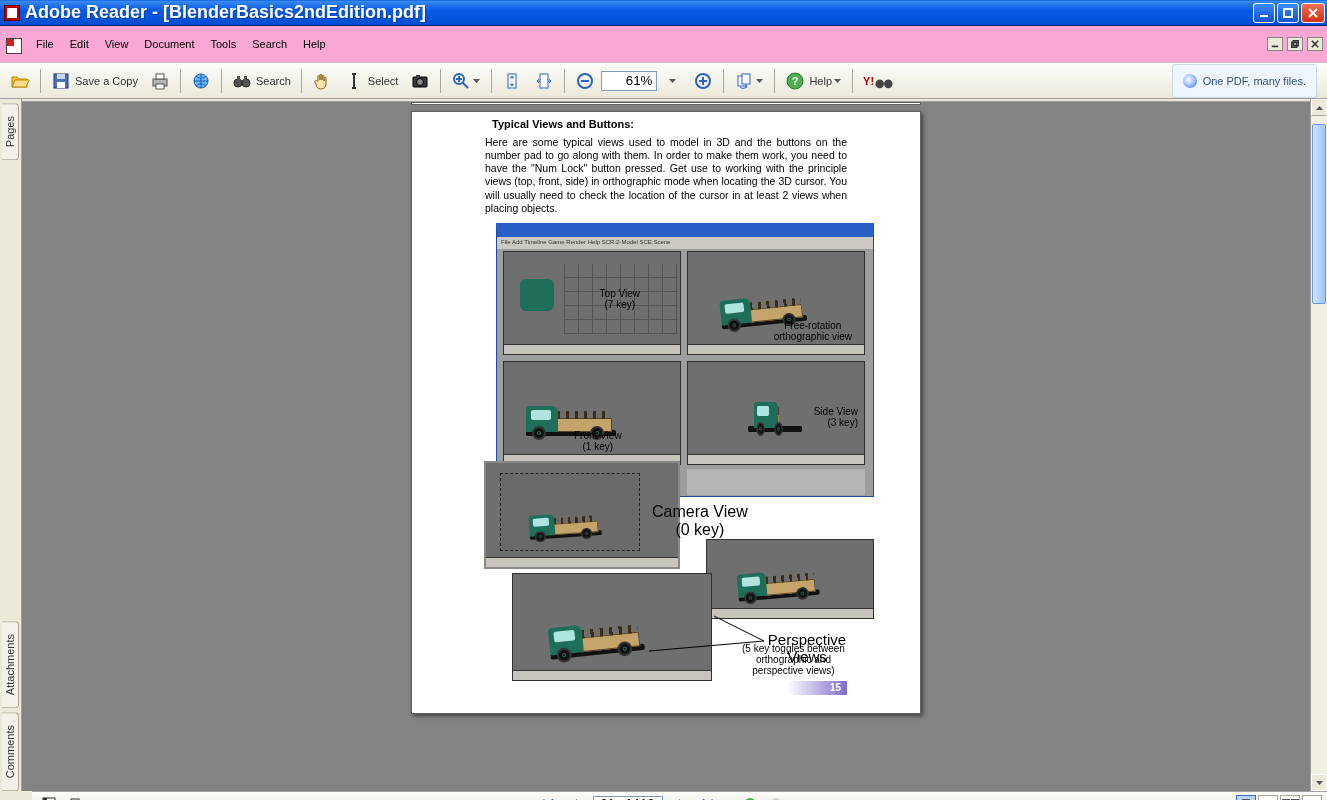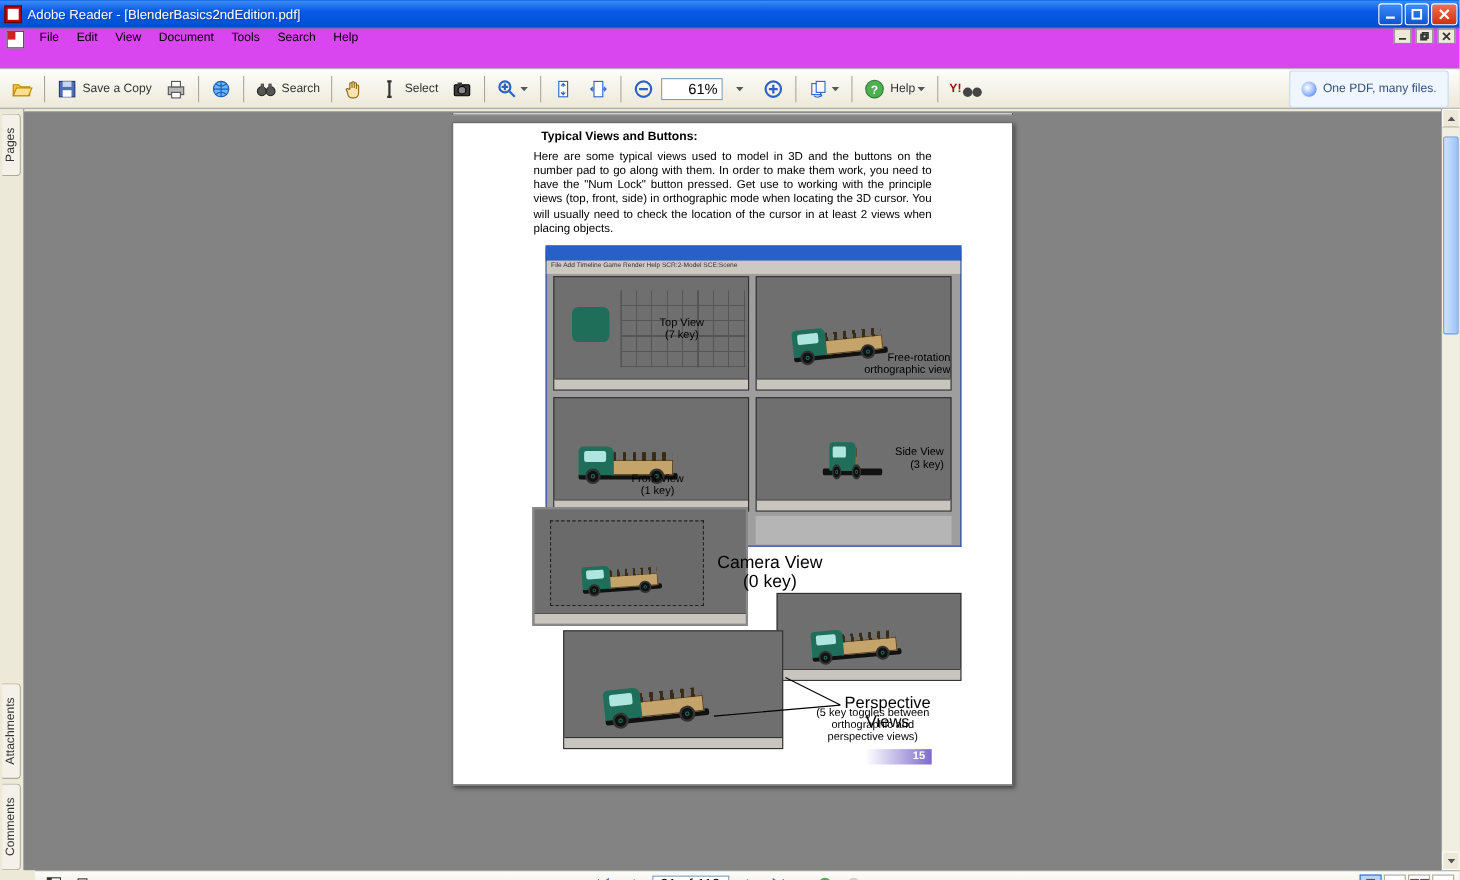--- a/index.html
+++ b/index.html
@@ -11,7 +11,7 @@
   color:#fff;display:flex;align-items:center;padding:0 2px 0 4px;border-bottom:1px solid #002478;}
 .titlebar .app-icon{width:16px;height:16px;margin-right:5px;background:#B80000;border:1px solid #650000;position:relative;}
 .titlebar .app-icon:after{content:"";position:absolute;left:2px;top:2px;right:2px;bottom:2px;background:#fff;}
-.titlebar .title-text{flex:1;font-weight:normal;font-size:12px;text-shadow:1px 1px 0 rgba(0,0,0,.25);}
+.titlebar .title-text{flex:1;font-weight:bold;font-size:18px;text-shadow:1px 1px 0 rgba(0,0,0,.25);}
 .winbtns{display:flex;gap:2px;}
 .winbtn{width:22px;height:20px;border:1px solid #fff;border-radius:3px;display:flex;align-items:center;justify-content:center;color:#fff;font-size:12px;cursor:default;}
 .winbtn.min,.winbtn.max{background:linear-gradient(#3D8AFF,#1054CC);}

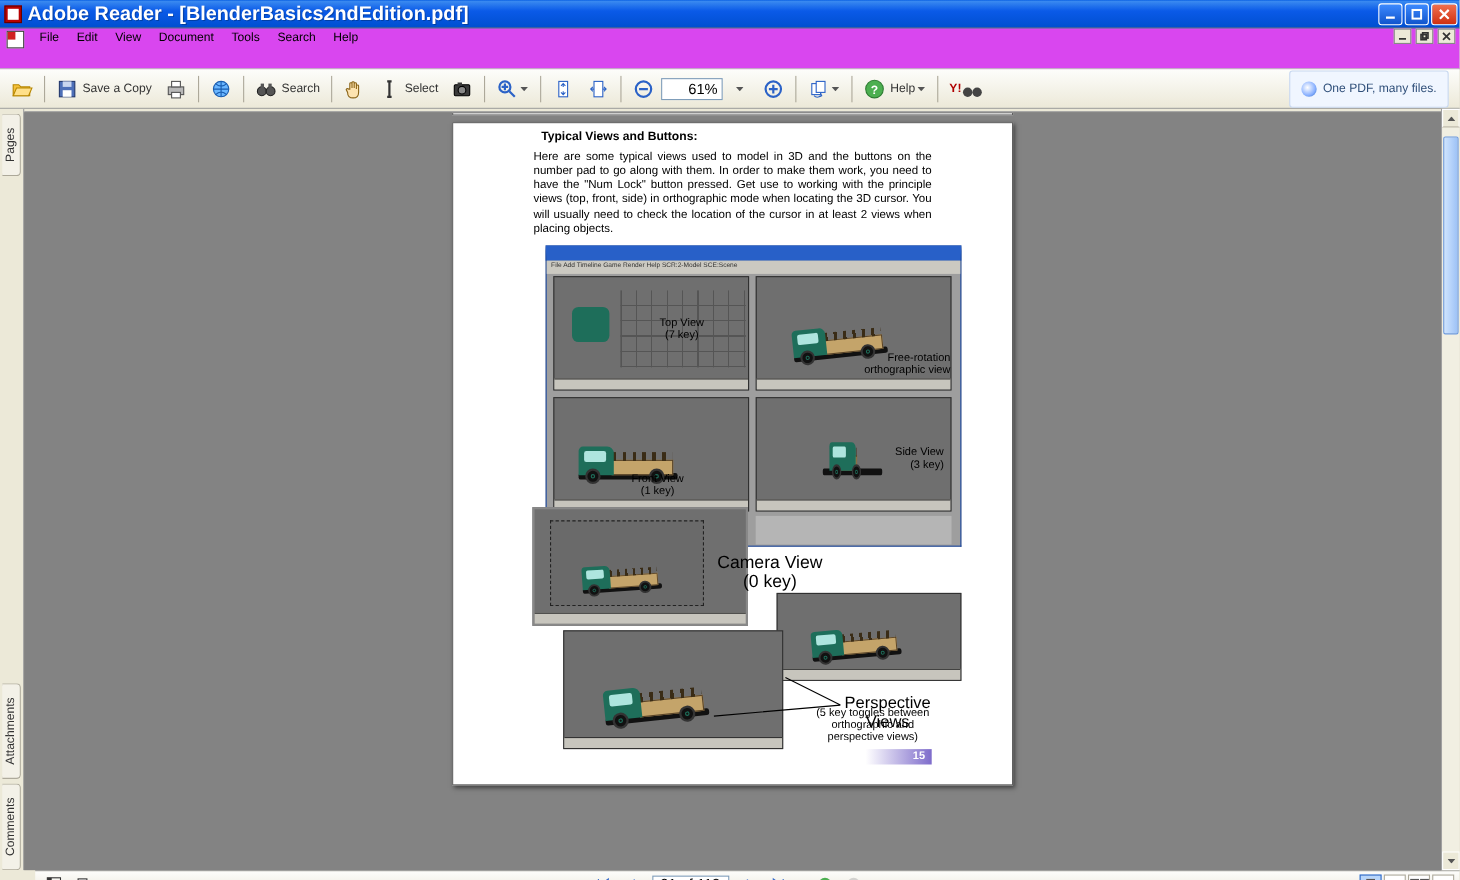--- a/index.html
+++ b/index.html
@@ -19,7 +19,7 @@
 .winbtn svg{width:10px;height:10px;stroke:#fff;stroke-width:2;fill:none;}
 
 
-.menubar{height:22px;background:#d946ef;border-bottom:1px solid #C0C0C0;display:flex;align-items:flex-end;padding:18px 2px;}
+.menubar{height:22px;background:#f9a8d4;border-bottom:1px solid #C0C0C0;display:flex;align-items:center;padding:18px 2px;}
 .menubar .pdf-ico{width:16px;height:16px;margin:3px 6px 0 4px;background:#fff;border:1px solid #444;position:relative;}
 .menubar .pdf-ico:after{content:"";position:absolute;left:0;top:0;width:7px;height:7px;background:#D02020;}
 .menuitem{padding:4px 8px;color:#000;}

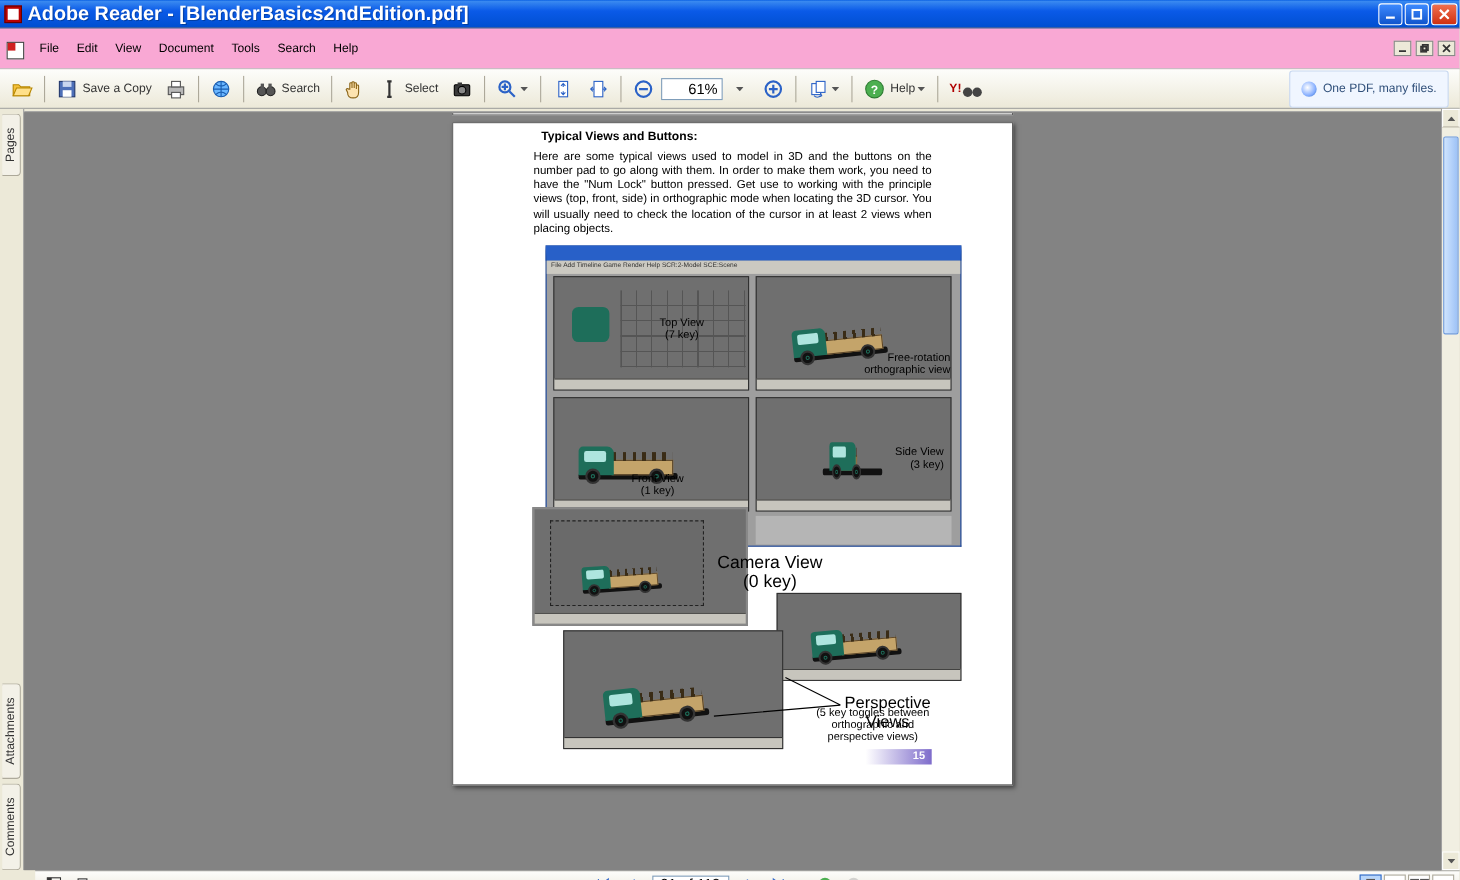--- a/index.html
+++ b/index.html
@@ -389,7 +389,7 @@
                     <div class="wheel w1"></div>
                     <div class="wheel w2"></div>
                   </div>
-                <div class="caption" style="right:0;bottom:12px;white-space:pre;text-align:right">Free-rotation
+                <div class="caption" style="right:12px;bottom:12px;white-space:pre;">Free-rotation
 orthographic view</div>
                 <div class="strip"></div>
               </div>

